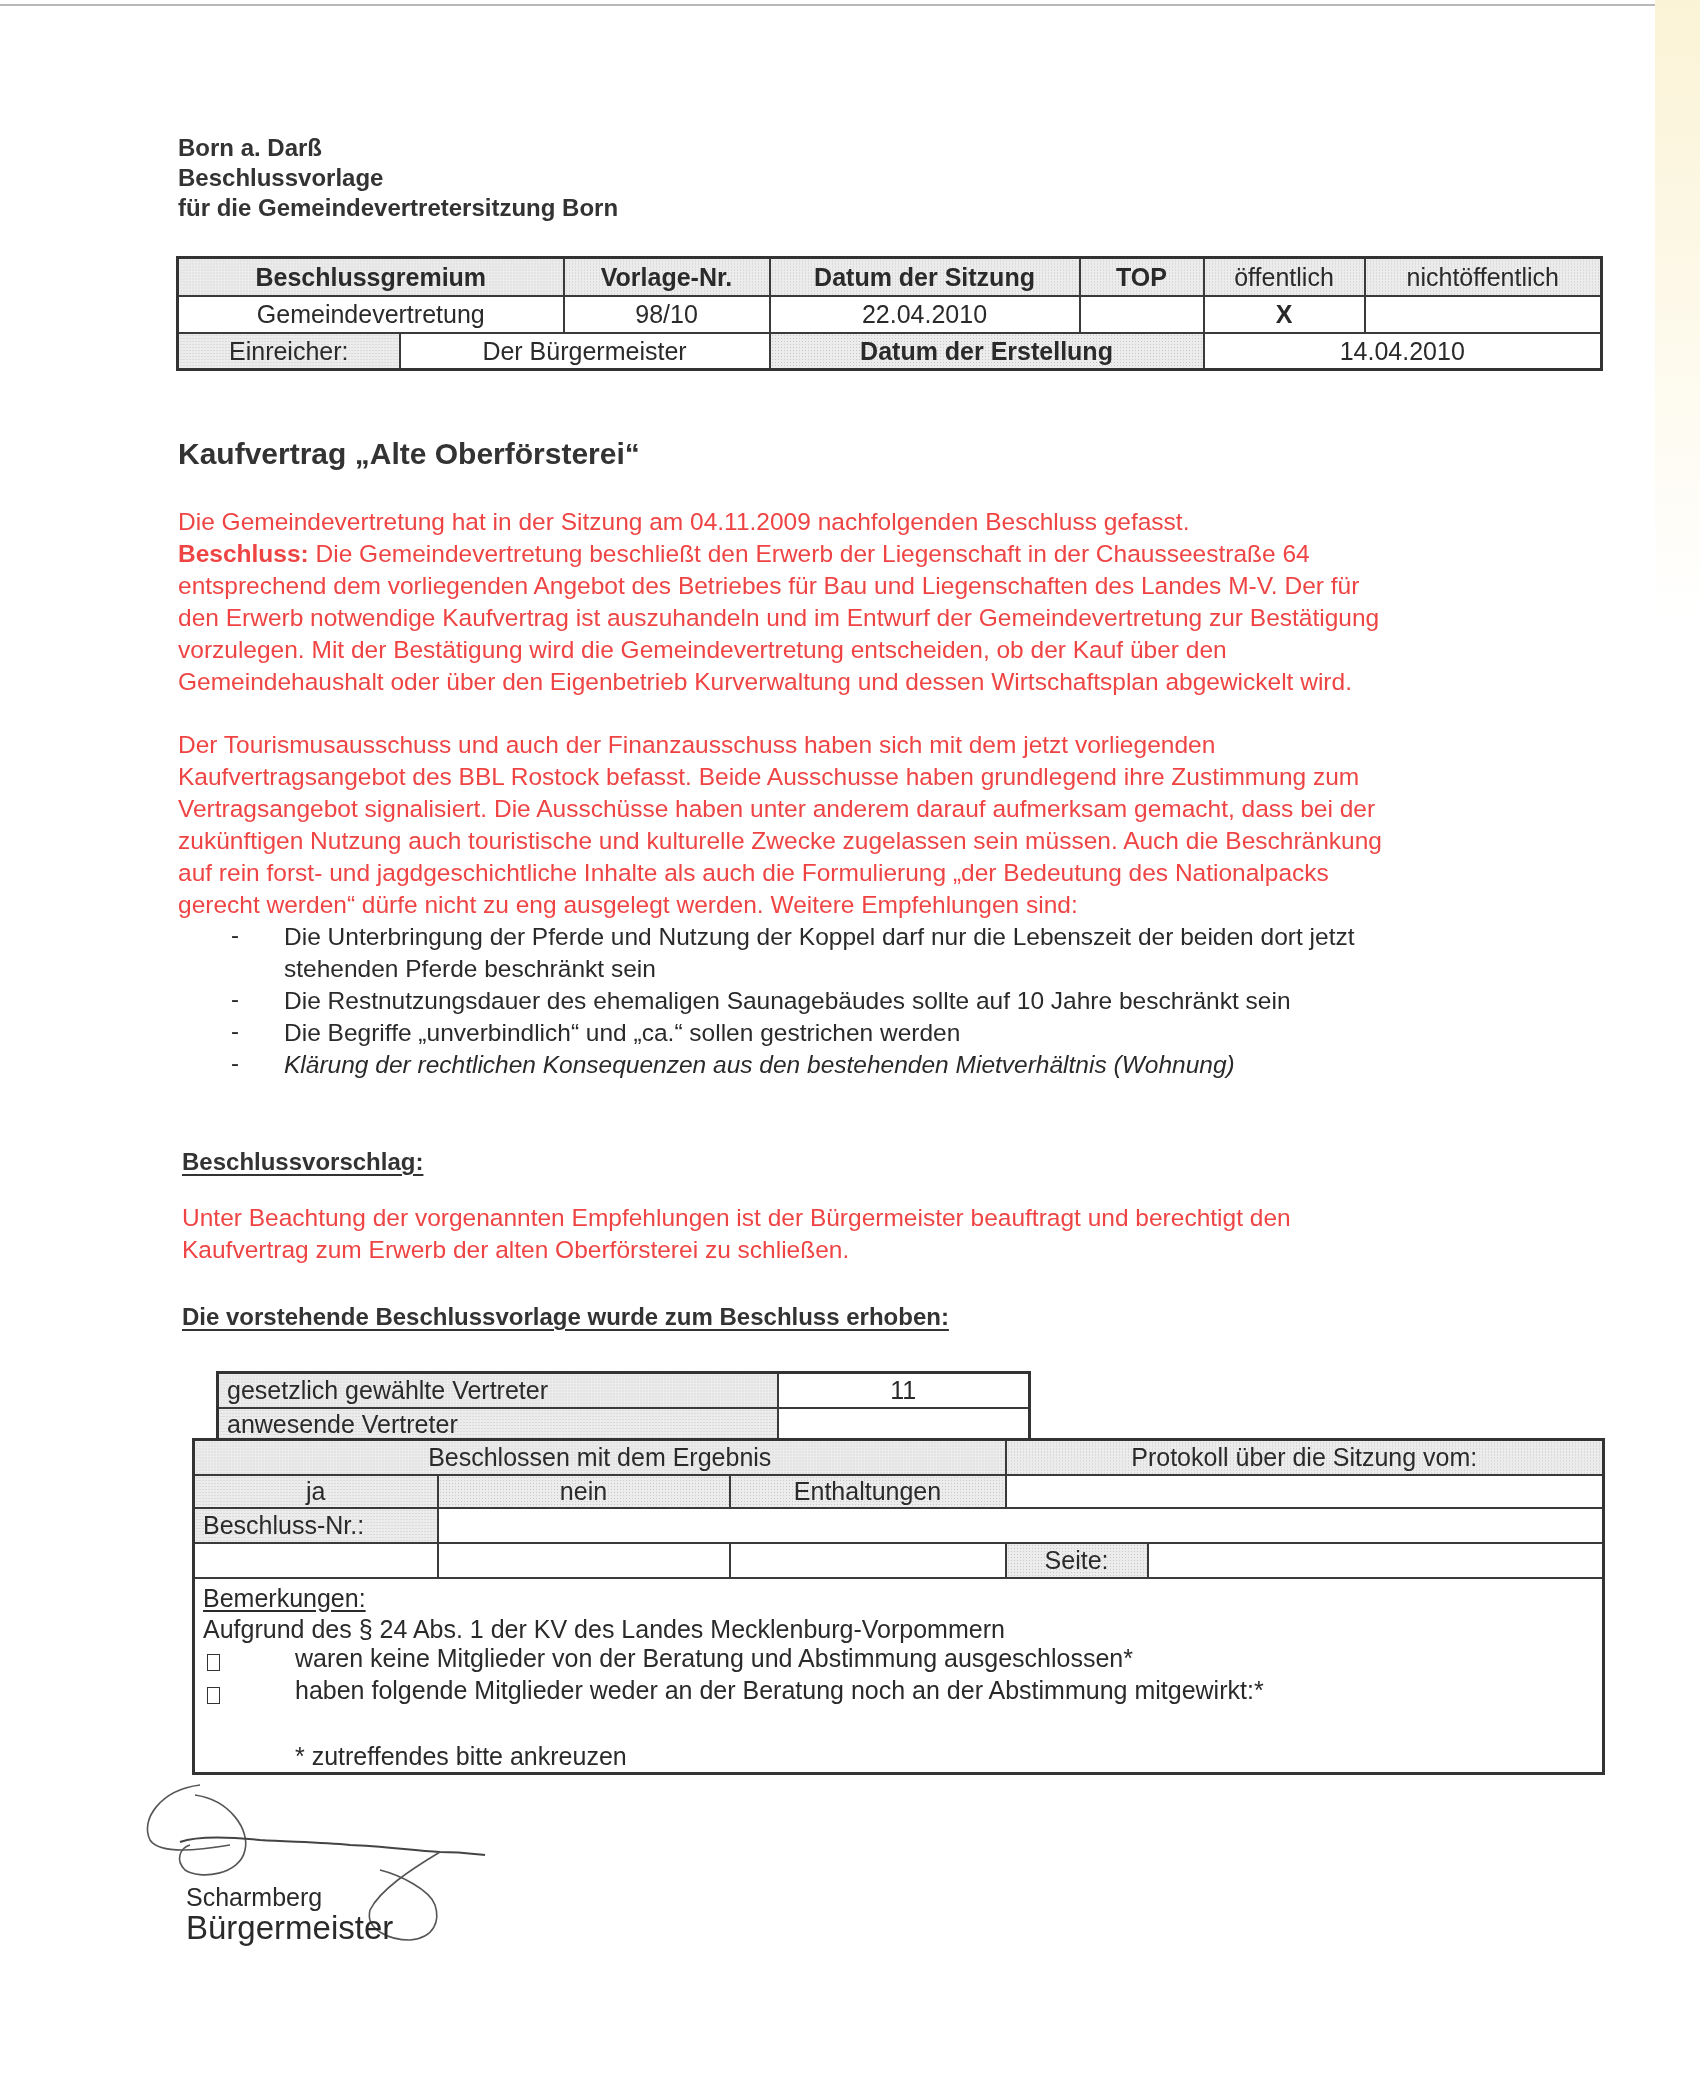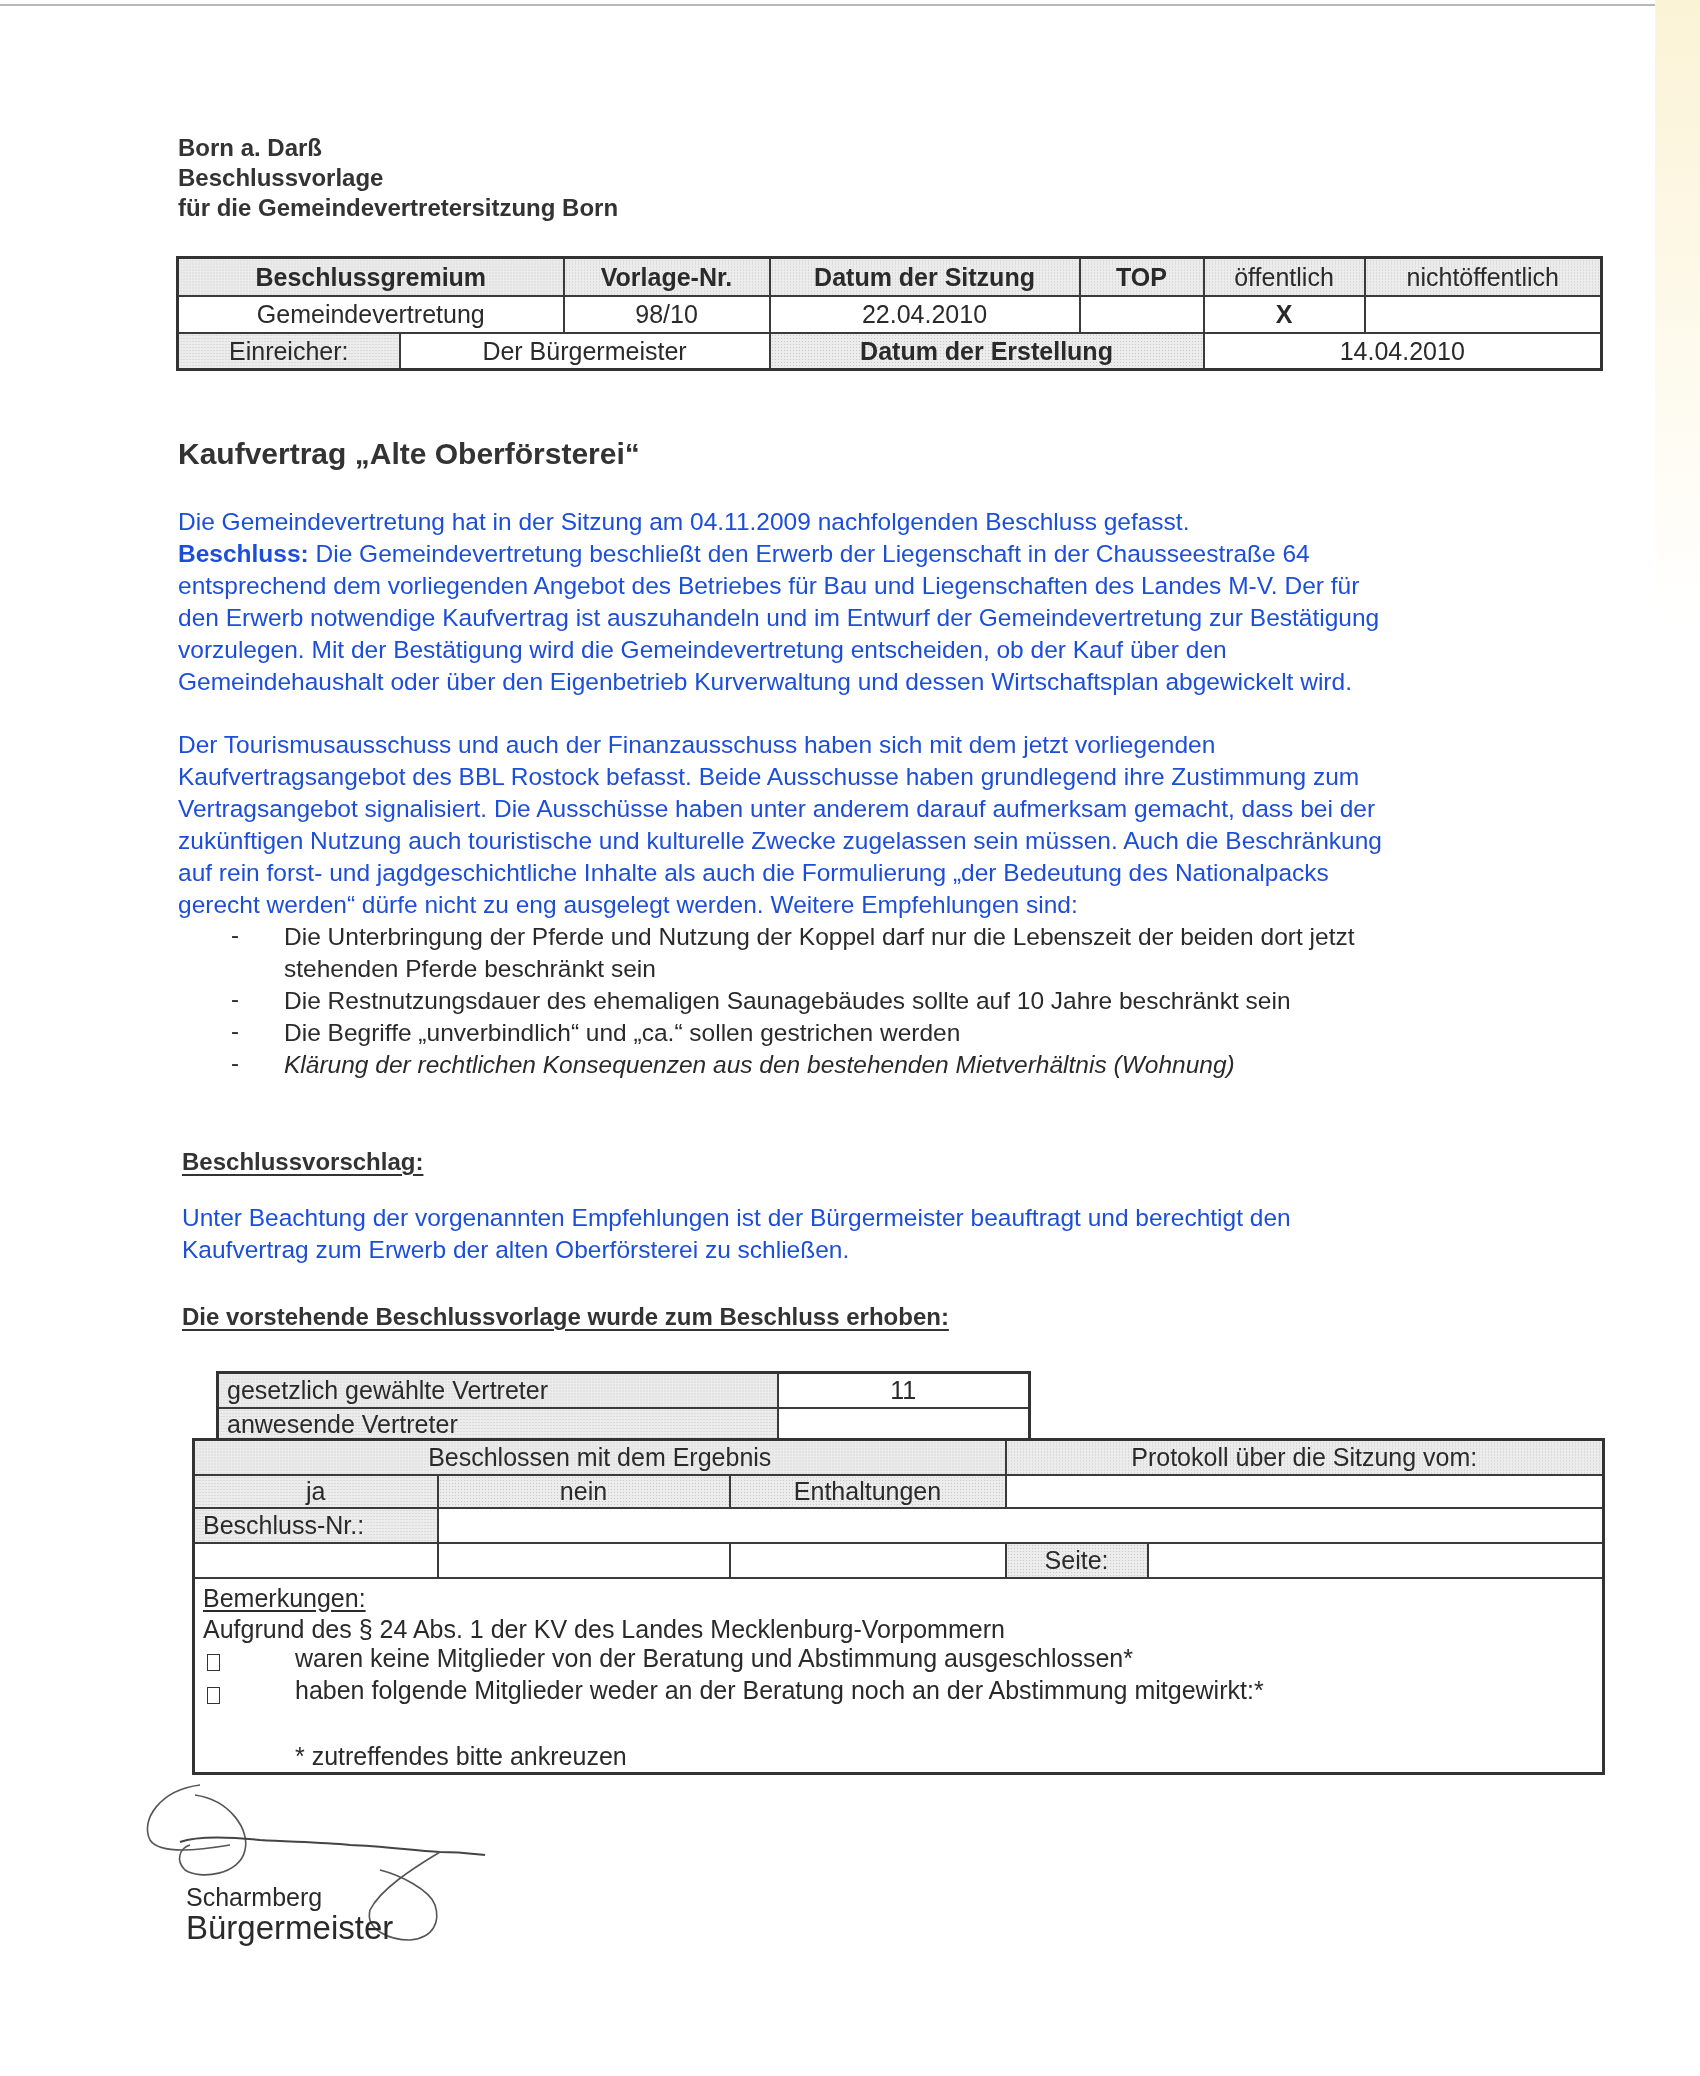--- a/index.html
+++ b/index.html
@@ -25,7 +25,7 @@
   table.t td.l { text-align: left; padding-left: 8px; }
   .outer { border: 3px solid #333 !important; }
   .title { font-weight: bold; font-size: 30px; color: #333; }
-  .para { position: absolute; left: 178px; font-size: 24.5px; line-height: 32.5px; color: #1d4ed8; white-space: nowrap; }
+  .para { position: absolute; left: 178px; font-size: 24.5px; line-height: 32.5px; color: #ef4444; white-space: nowrap; }
   .list-item { position: absolute; font-size: 24.5px; line-height: 32.5px; white-space: nowrap; }
   .dash { position: absolute; left: 231px; font-size: 24px; }
   .under { text-decoration: underline; text-underline-offset: 4px; font-weight: bold; font-size: 24px; color: #333; }

